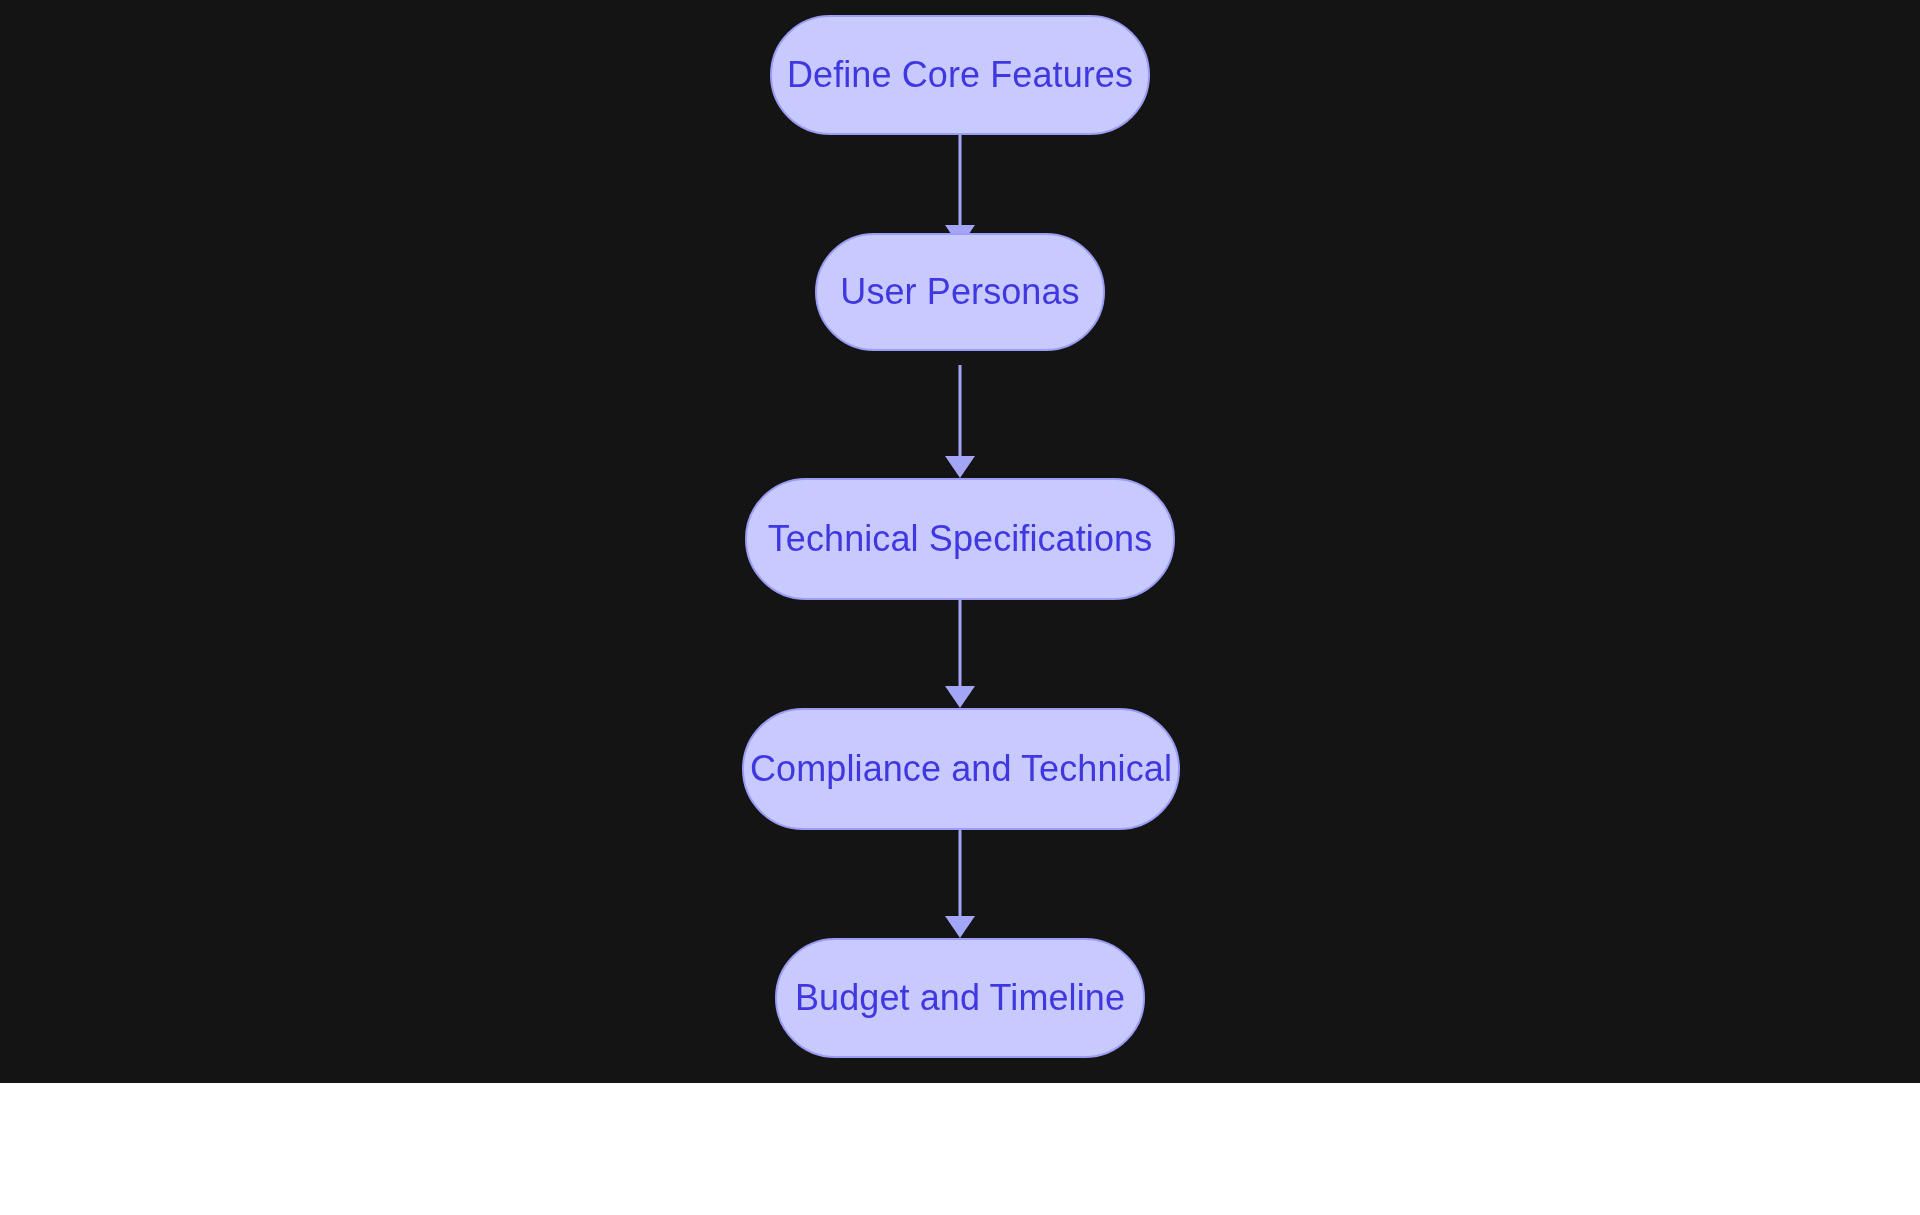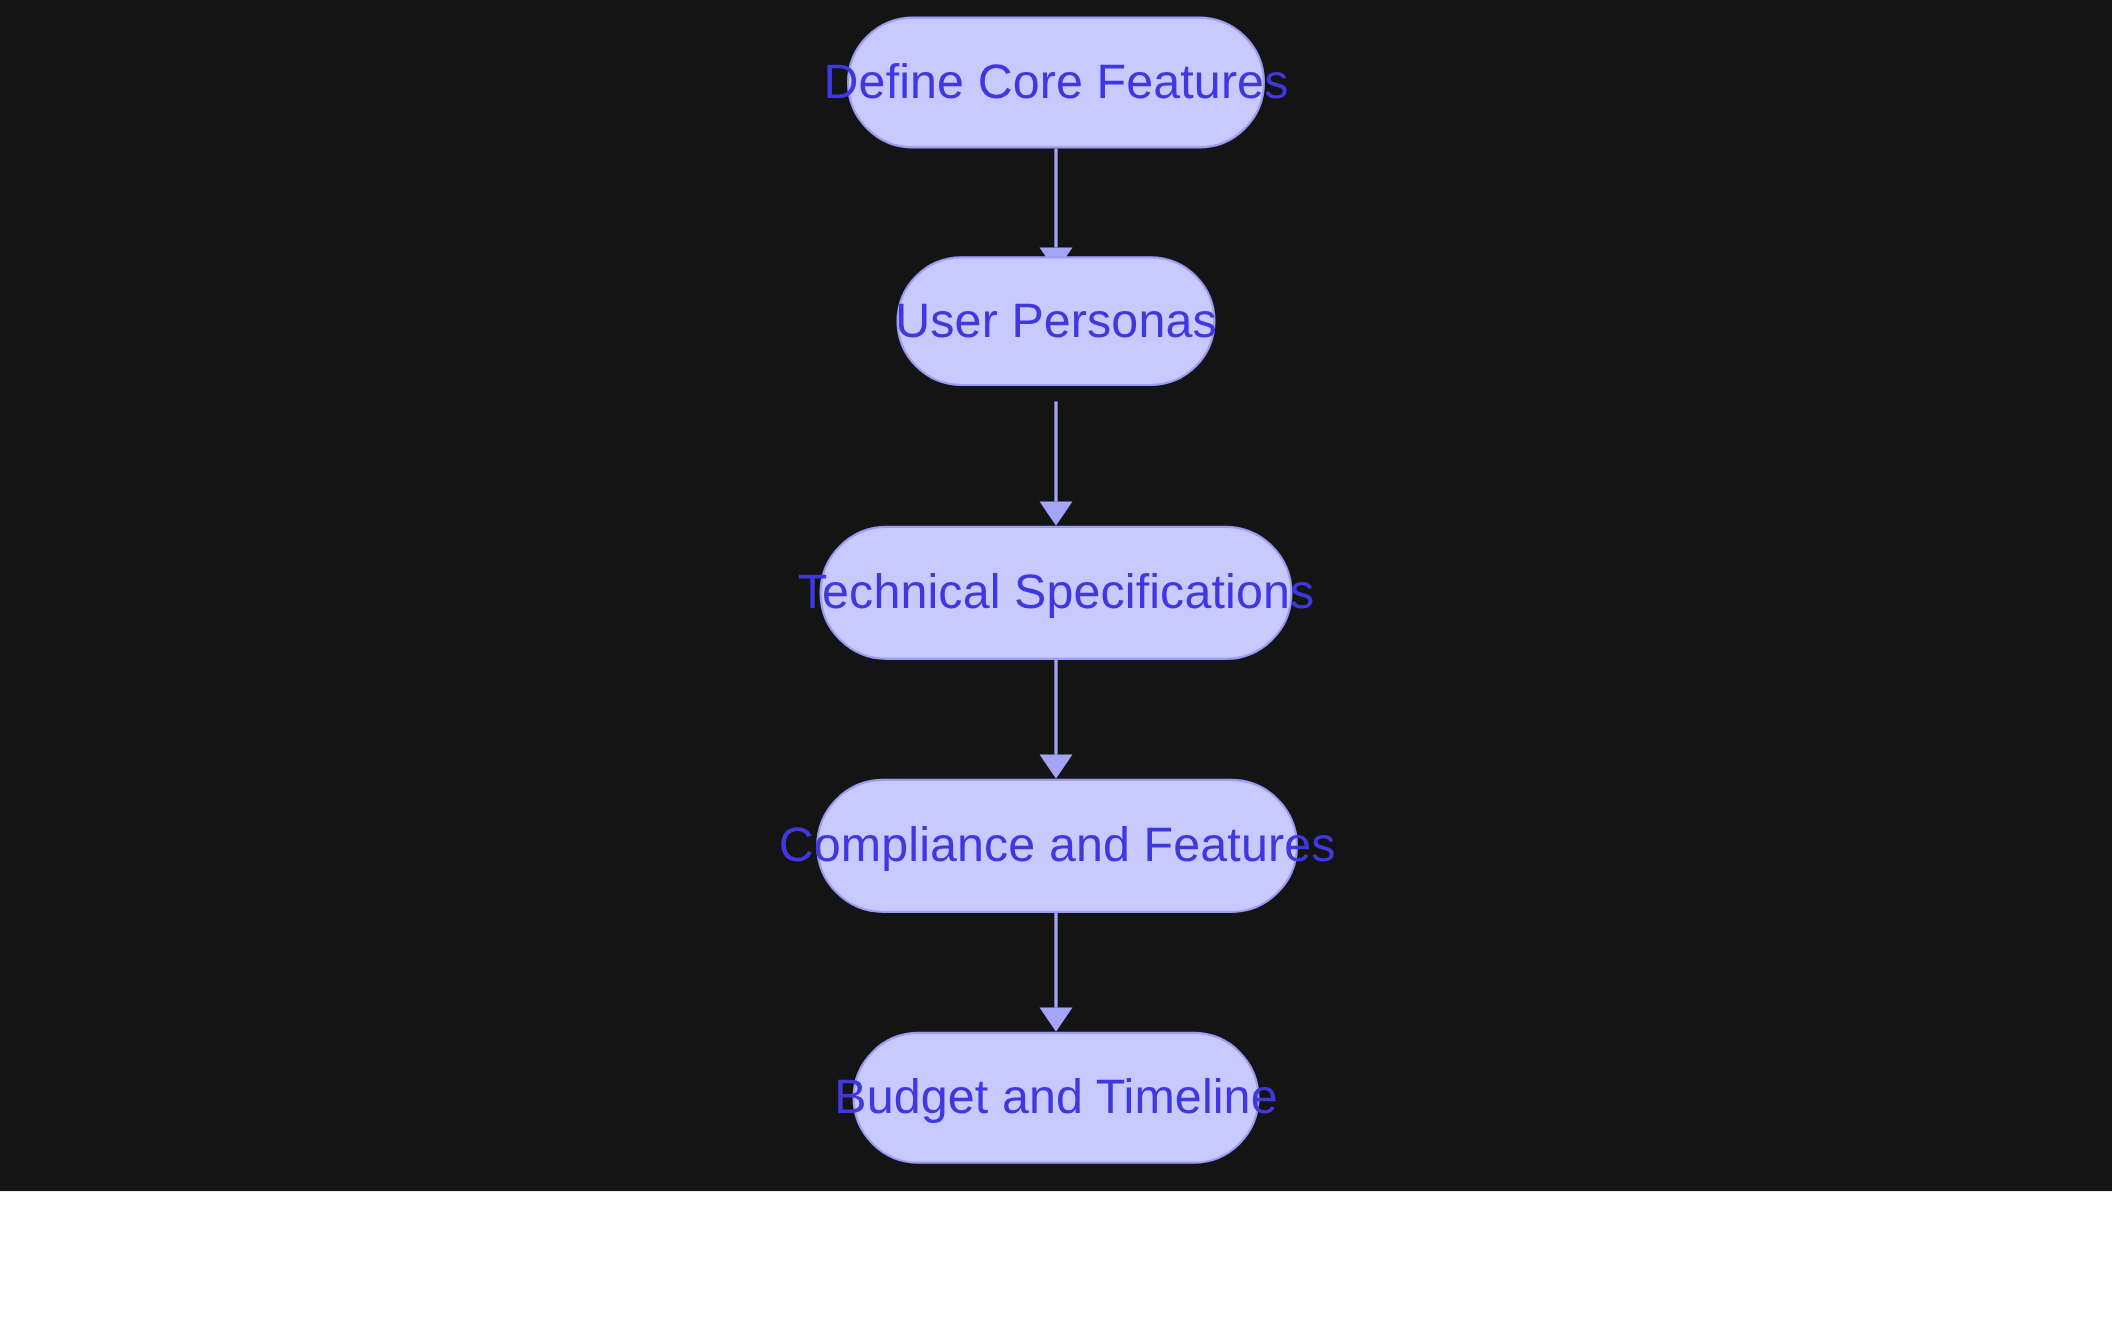--- a/index.html
+++ b/index.html
@@ -51,7 +51,7 @@
     justify-content: center;
     color: #3f37e0;
     font-family: "Liberation Sans", sans-serif;
-    font-size: 44px;
+    font-size: 36px;
     font-weight: 400;
     letter-spacing: 0.1px;
     white-space: nowrap;

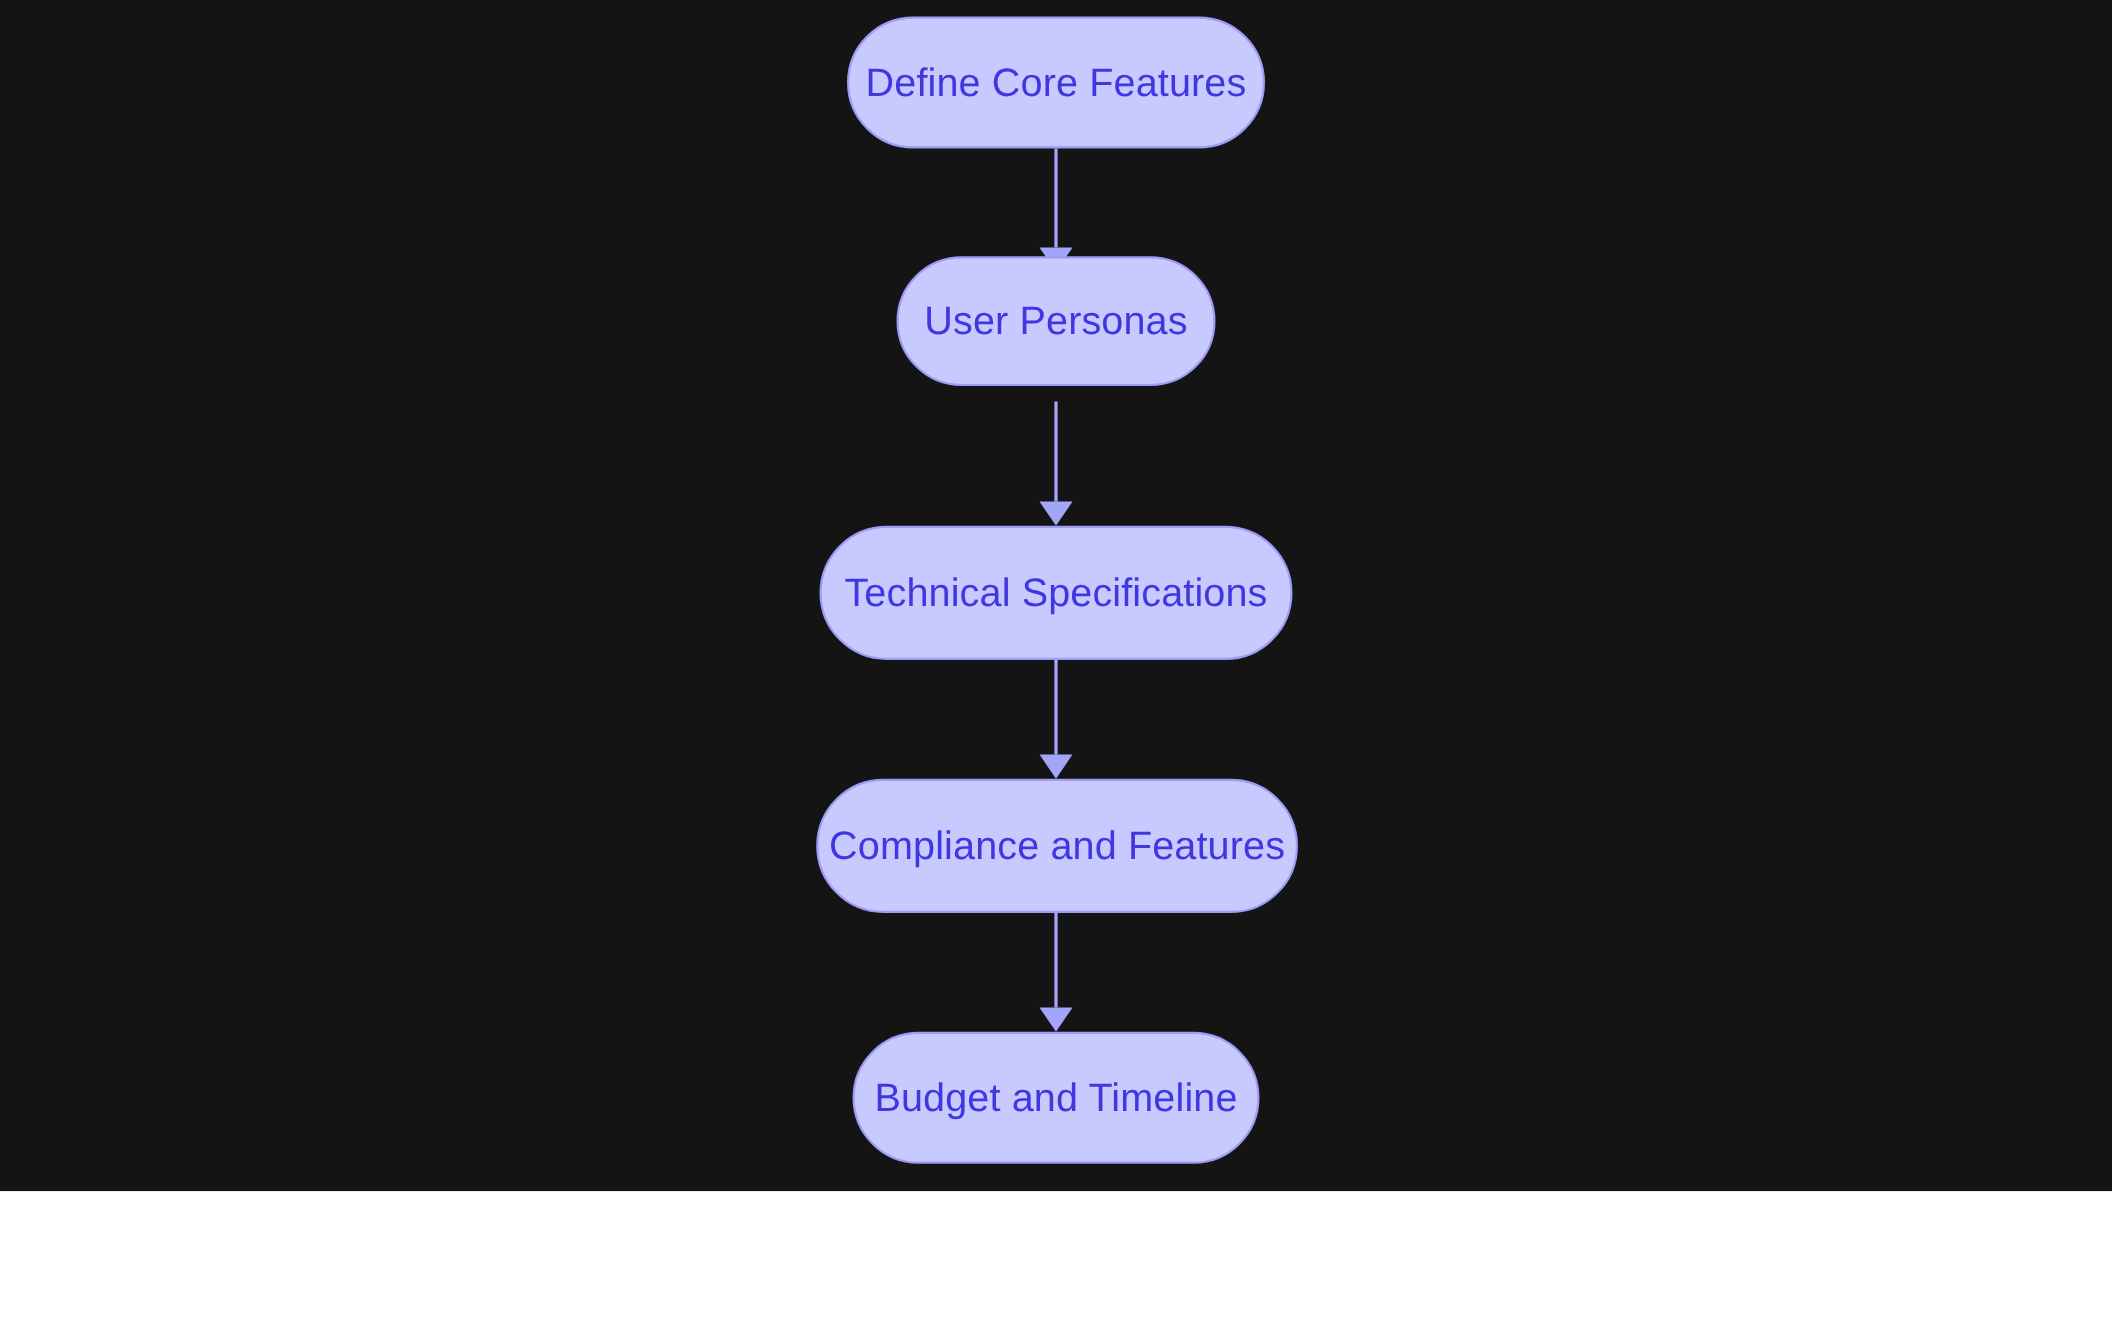--- a/index.html
+++ b/index.html
@@ -134,7 +134,7 @@
       </div>
 
       <div class="node" style="left:742px; top:708px; width:438px; height:122px;">
-        <span class="node-label">Compliance and Features</span>
+        <span class="node-label">Compliance and Technical</span>
       </div>
 
       <div class="connector" style="left:940px; top:830px; height:108px;">

